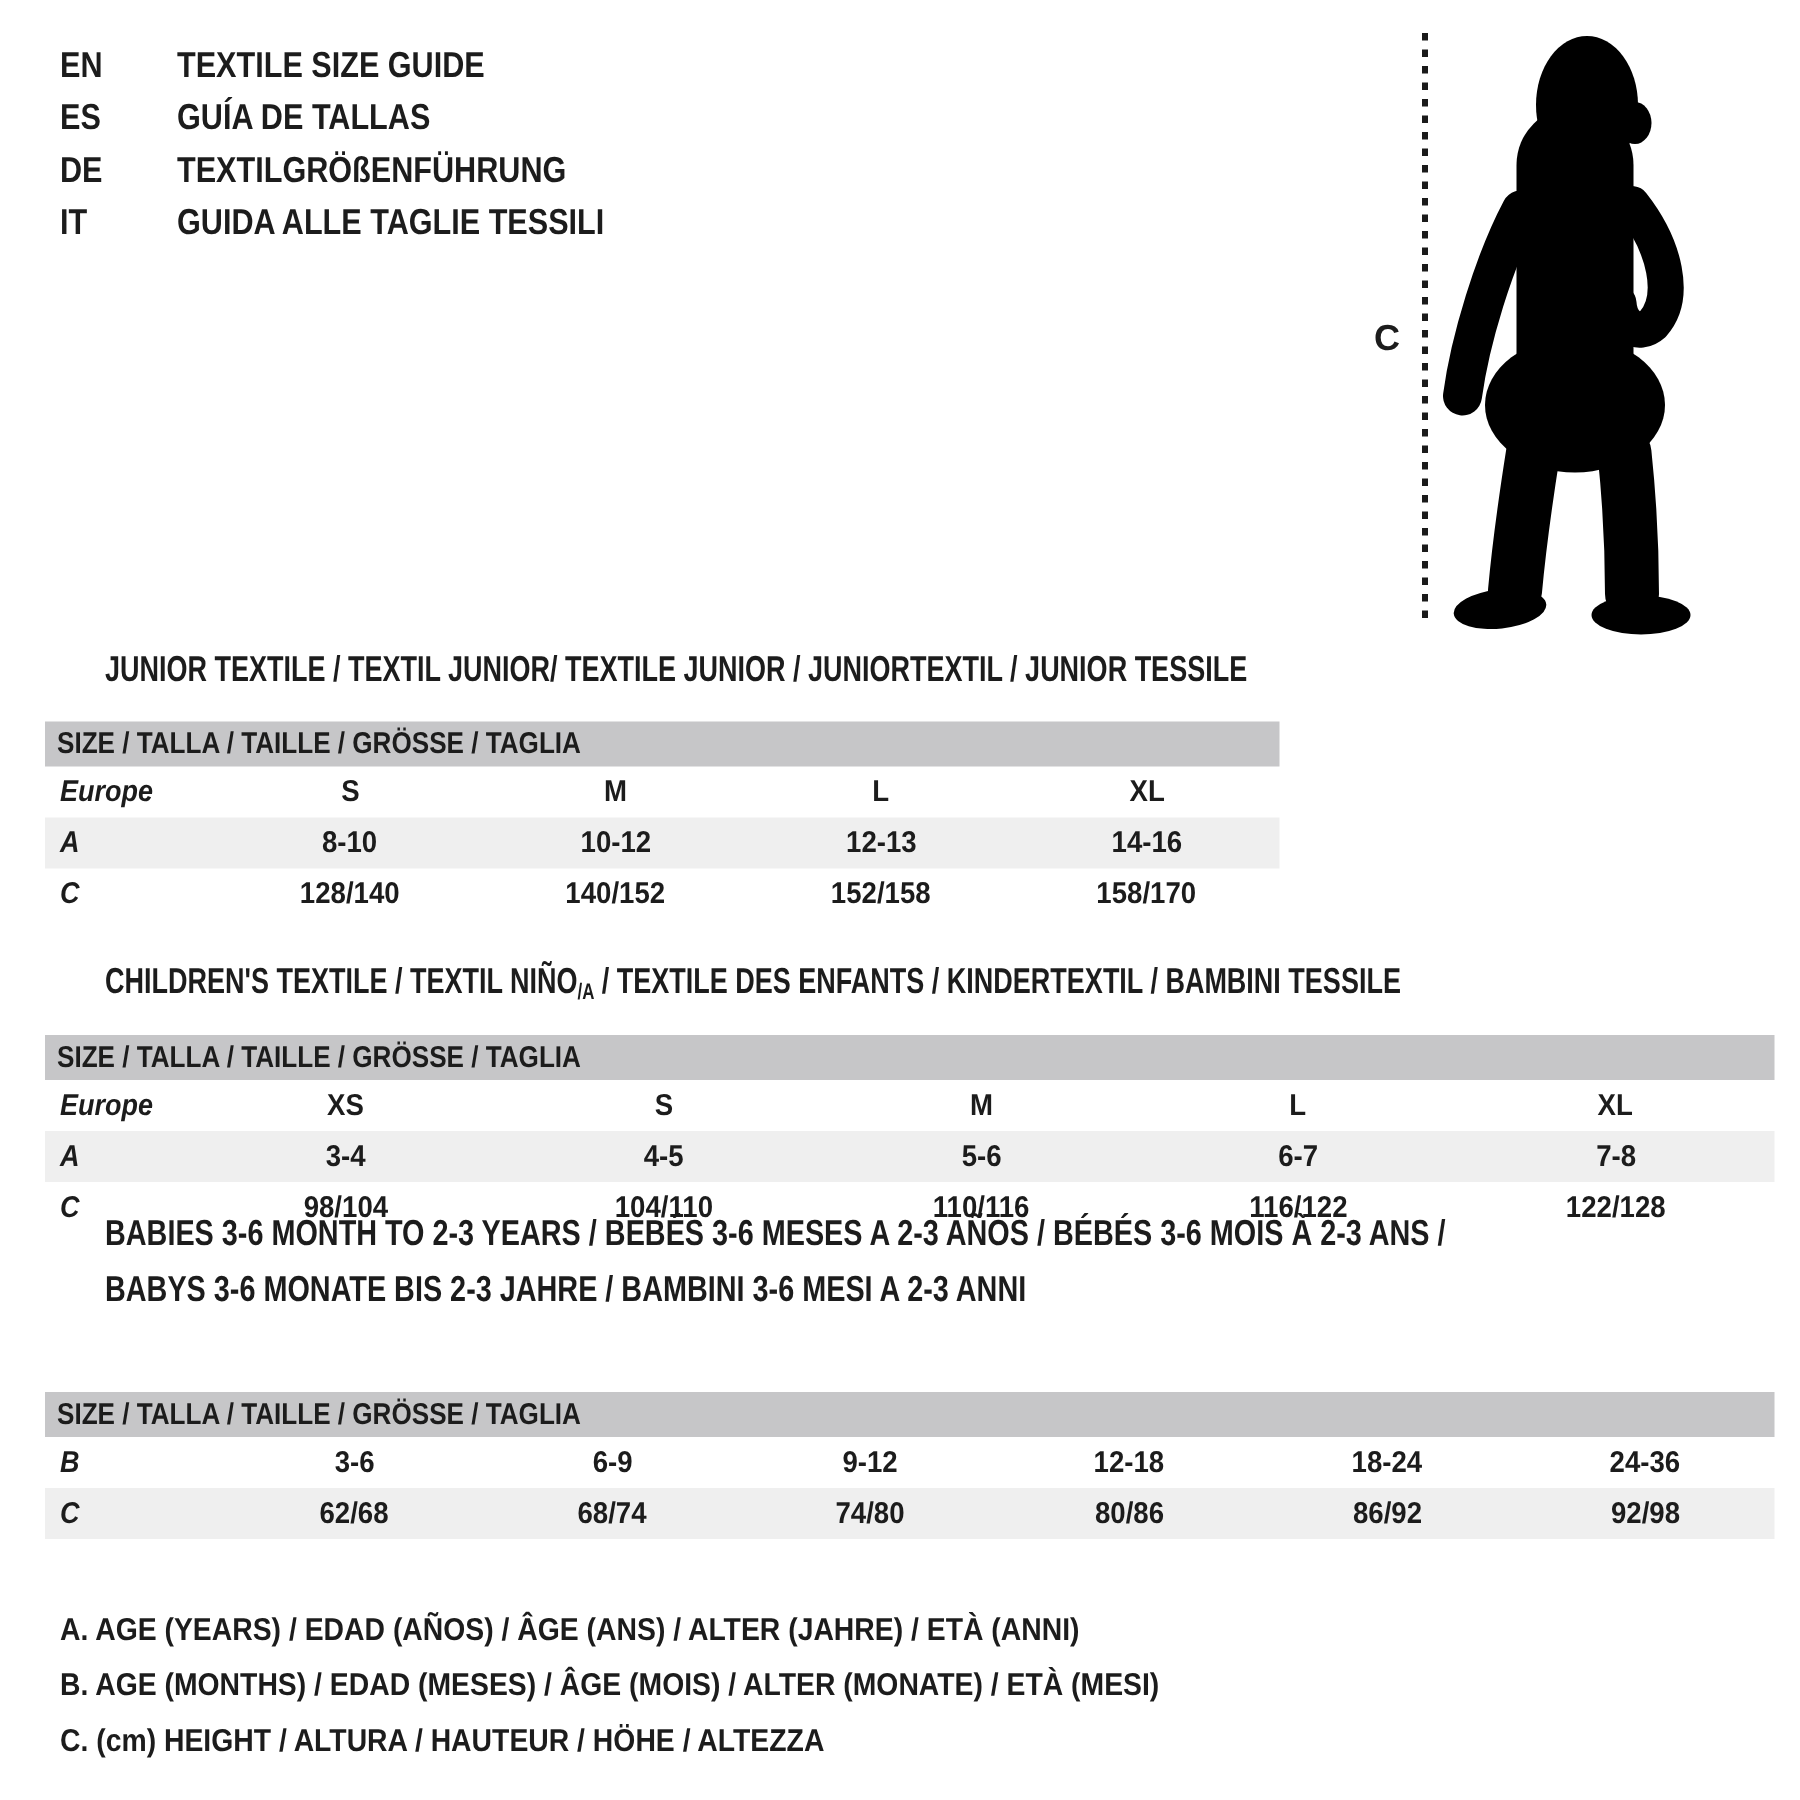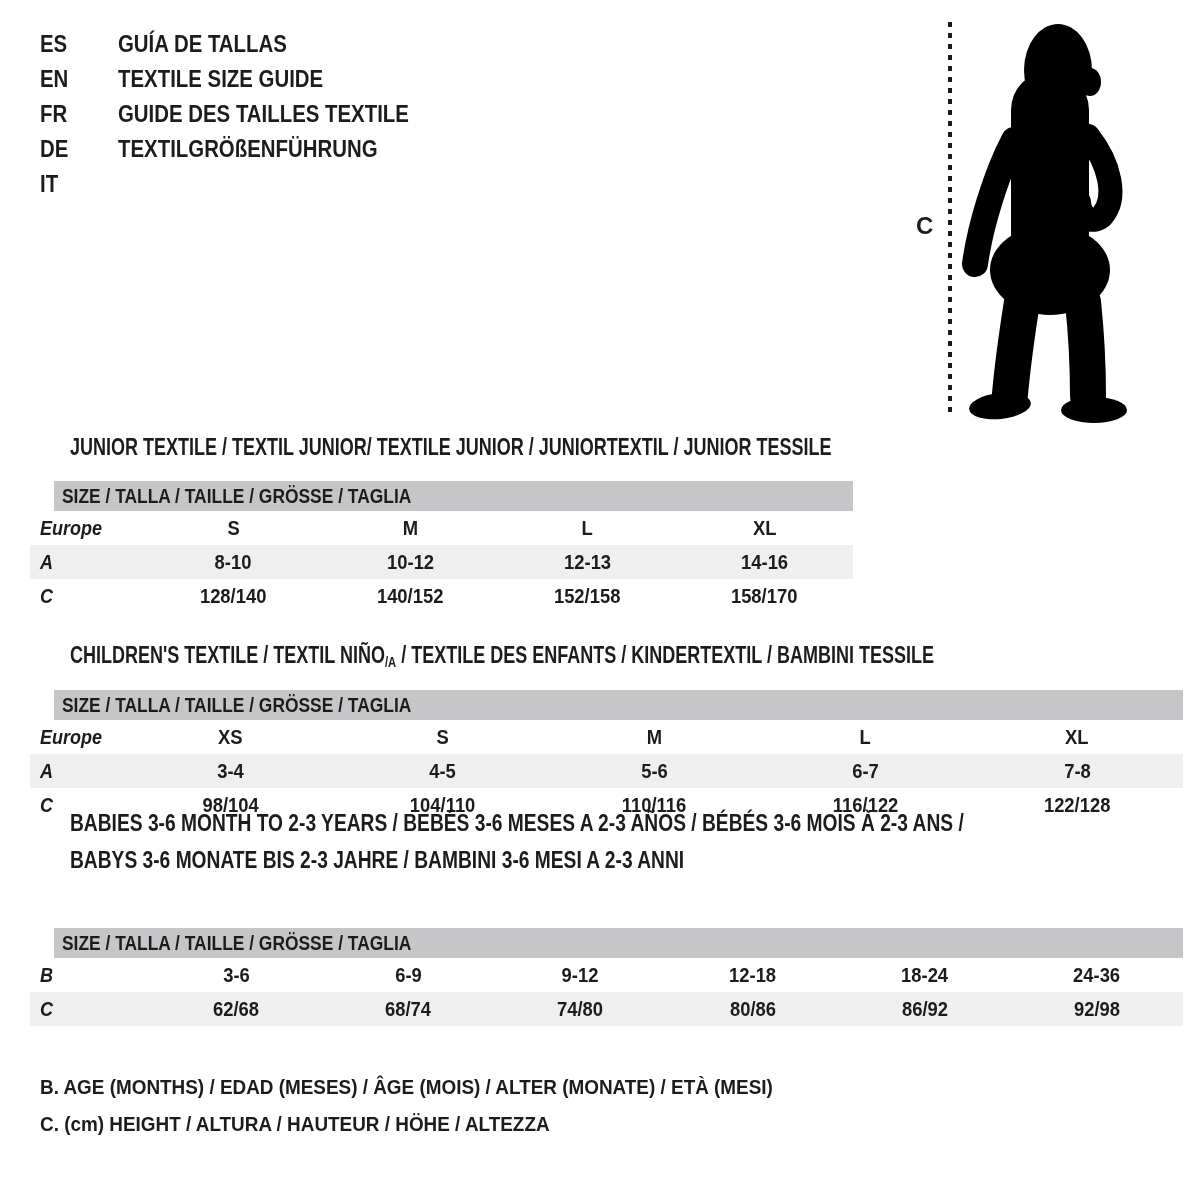--- a/index.html
+++ b/index.html
@@ -47,12 +47,12 @@
 
 <div class="abs lang-block">
   <div class="lang-row">
+    <span class="lang-code"><span class="cond">EN</span></span>
+    <span class="lang-title"><span class="cond">TEXTILE SIZE GUIDE</span></span>
+  </div>
+  <div class="lang-row">
     <span class="lang-code"><span class="cond">ES</span></span>
     <span class="lang-title"><span class="cond">GUÍA DE TALLAS</span></span>
-  </div>
-  <div class="lang-row">
-    <span class="lang-code"><span class="cond">EN</span></span>
-    <span class="lang-title"><span class="cond">TEXTILE SIZE GUIDE</span></span>
   </div>
   <div class="lang-row">
     <span class="lang-code"><span class="cond">FR</span></span>

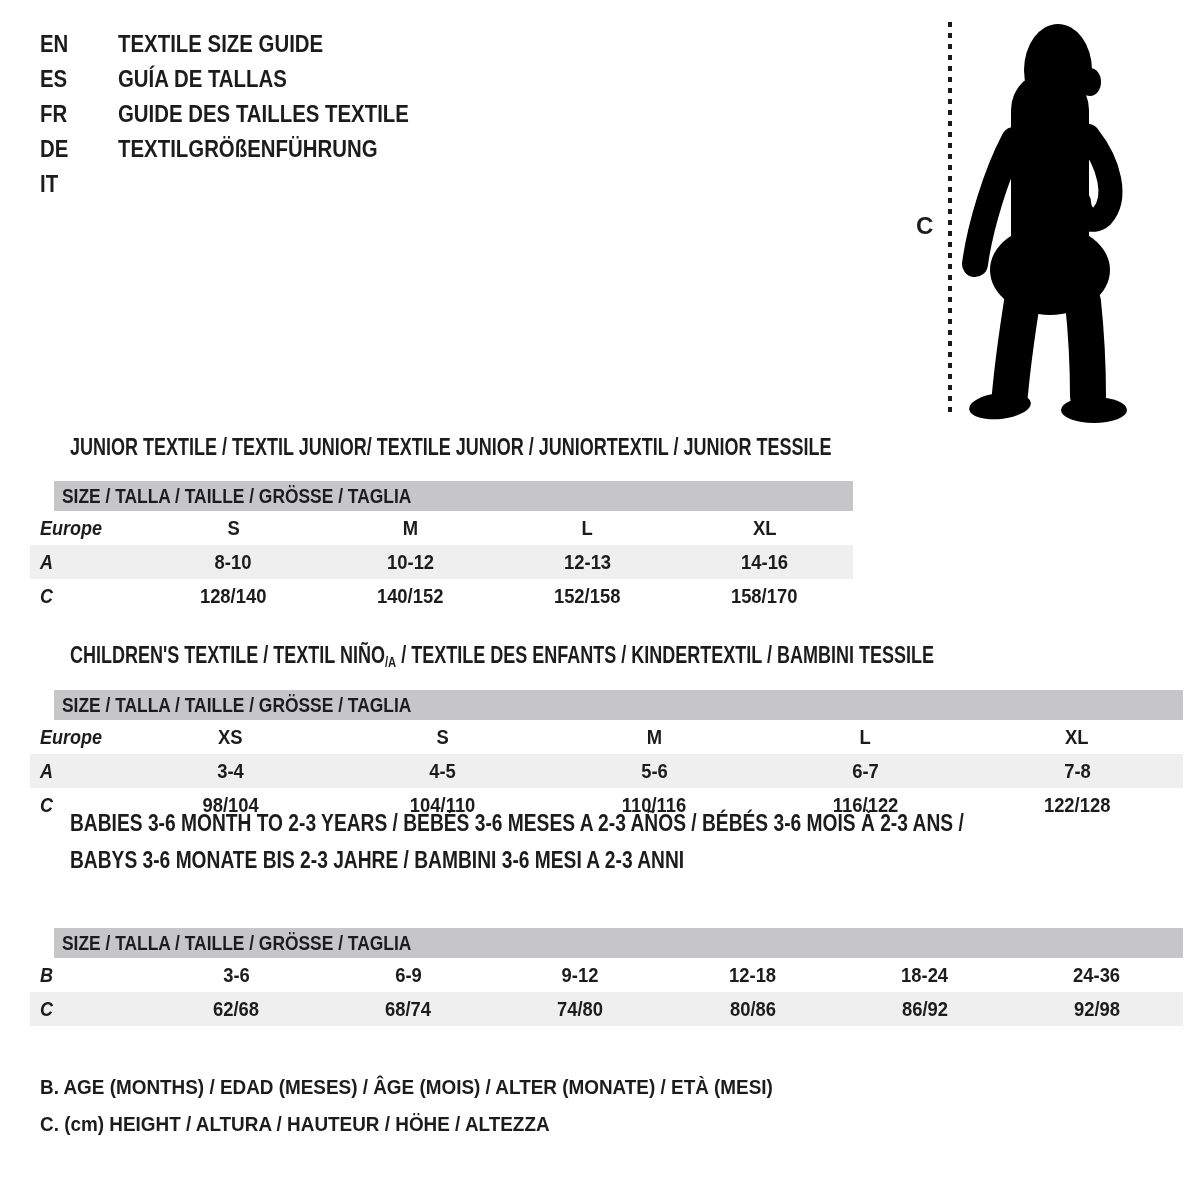--- a/index.html
+++ b/index.html
@@ -53,10 +53,6 @@
   <div class="lang-row">
     <span class="lang-code"><span class="cond">ES</span></span>
     <span class="lang-title"><span class="cond">GUÍA DE TALLAS</span></span>
-  </div>
-  <div class="lang-row">
-    <span class="lang-code"><span class="cond">FR</span></span>
-    <span class="lang-title"><span class="cond">GUIDE DES TAILLES TEXTILE</span></span>
   </div>
   <div class="lang-row">
     <span class="lang-code"><span class="cond">DE</span></span>

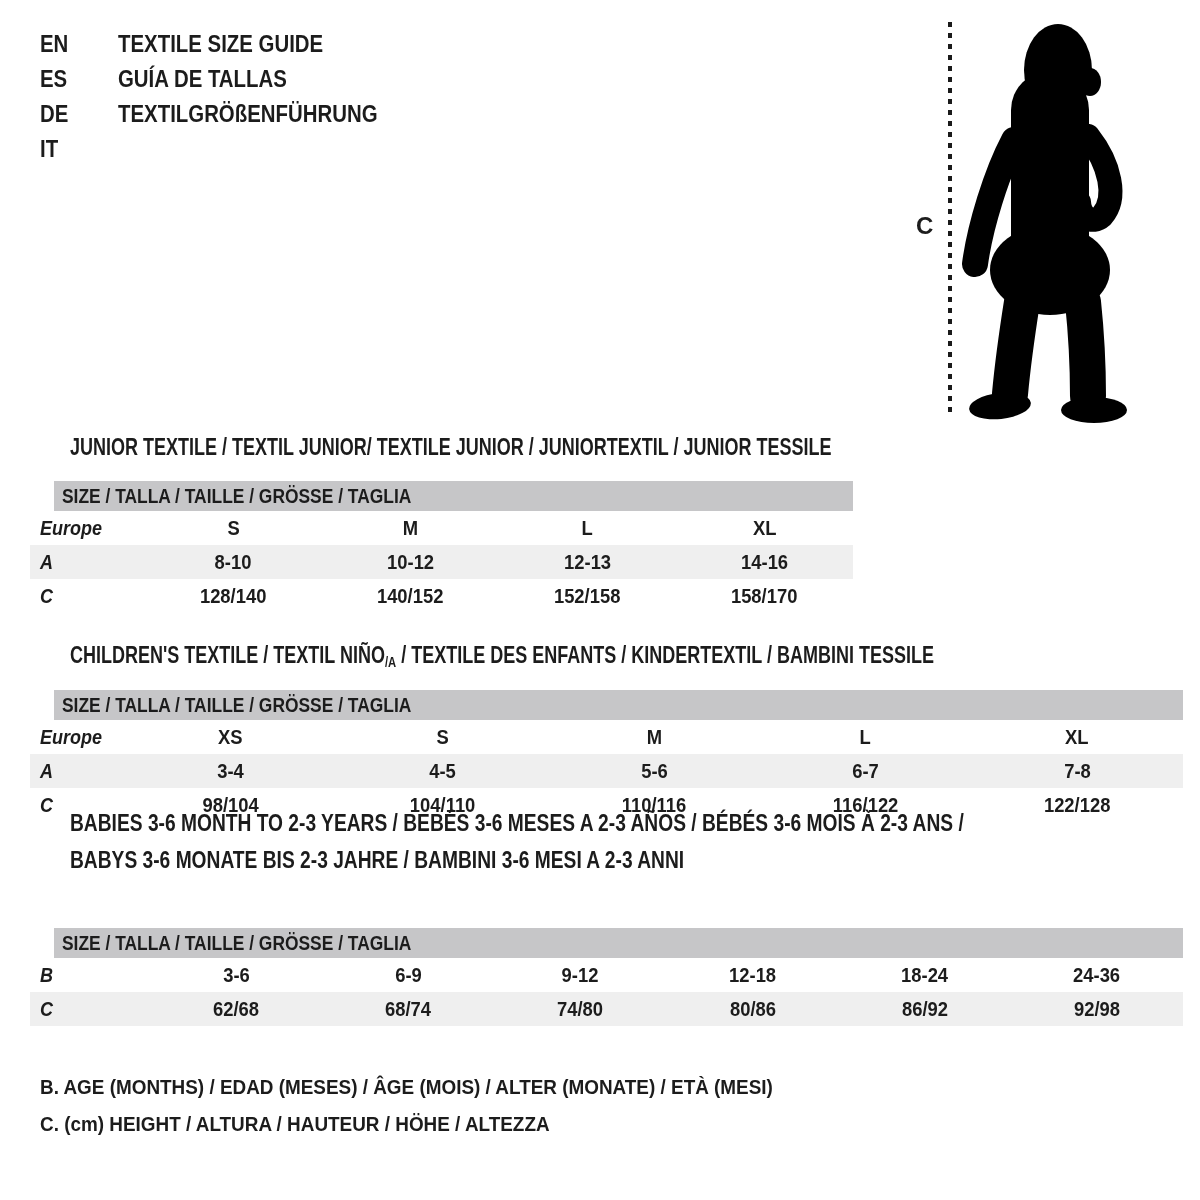--- a/index.html
+++ b/index.html
@@ -60,6 +60,7 @@
   </div>
   <div class="lang-row">
     <span class="lang-code"><span class="cond">IT</span></span>
+    <span class="lang-title"><span class="cond">GUIDA ALLE TAGLIE TESSILI</span></span>
   </div>
 </div>
 

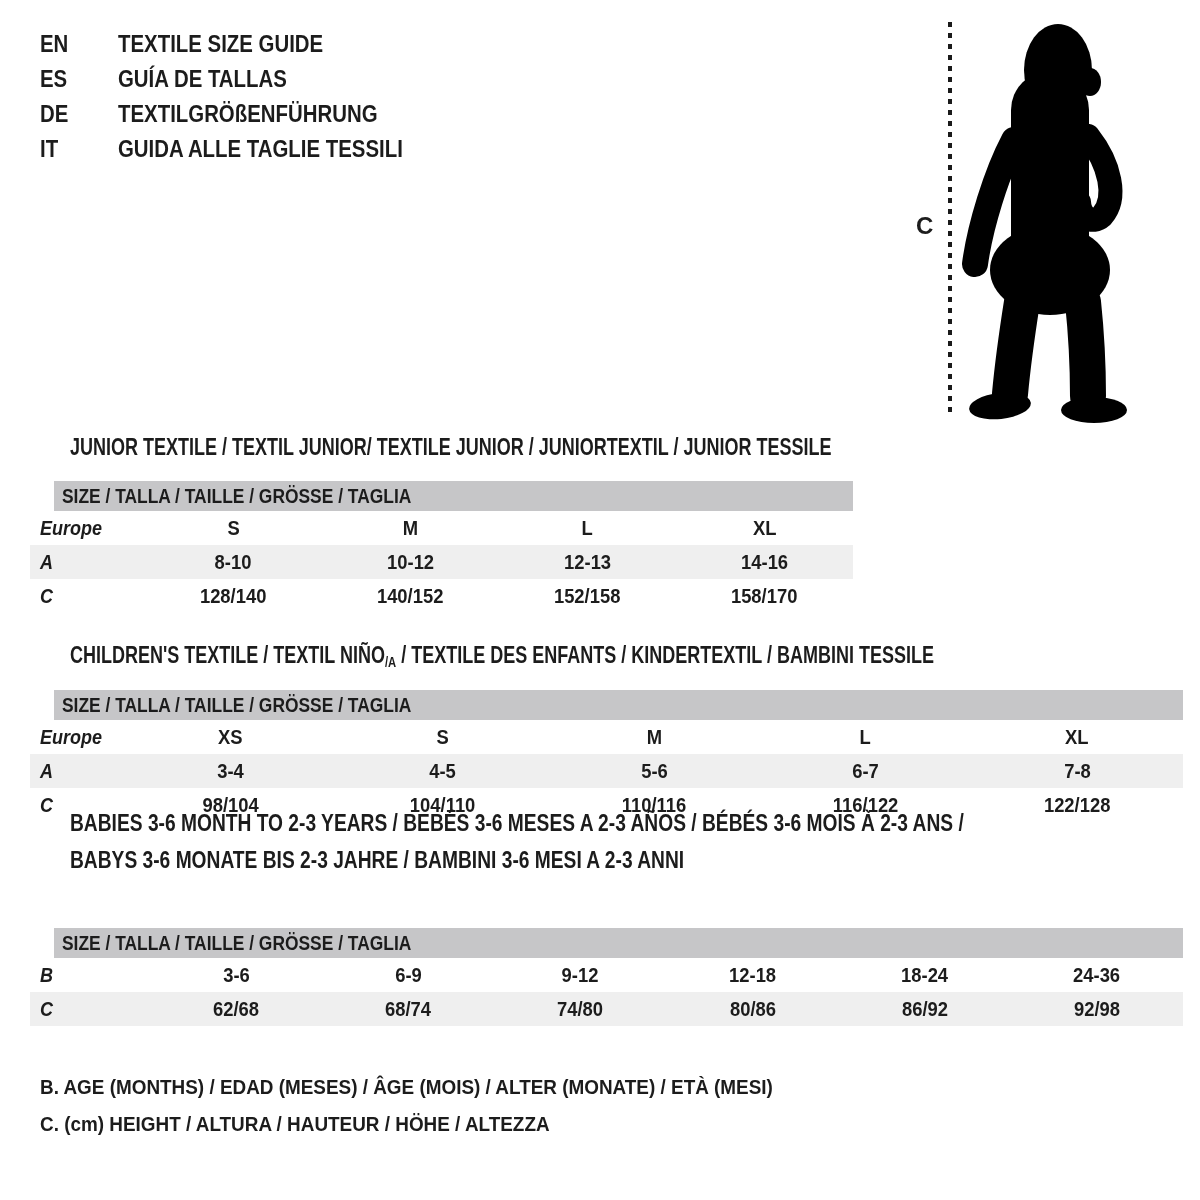--- a/index.html
+++ b/index.html
@@ -26,7 +26,7 @@
   
   .size-table{left:30px;}
   .size-bar{height:30px;display:flex;align-items:center;padding-left:8px;
-    font-size:20px;margin-left:24px;}
+    font-size:20px;}
   .size-bar .cond{transform:scaleX(.87);}
   .trow{height:34px;display:flex;align-items:center;font-size:20px;}
   .trow.shaded{background:#efefef;}

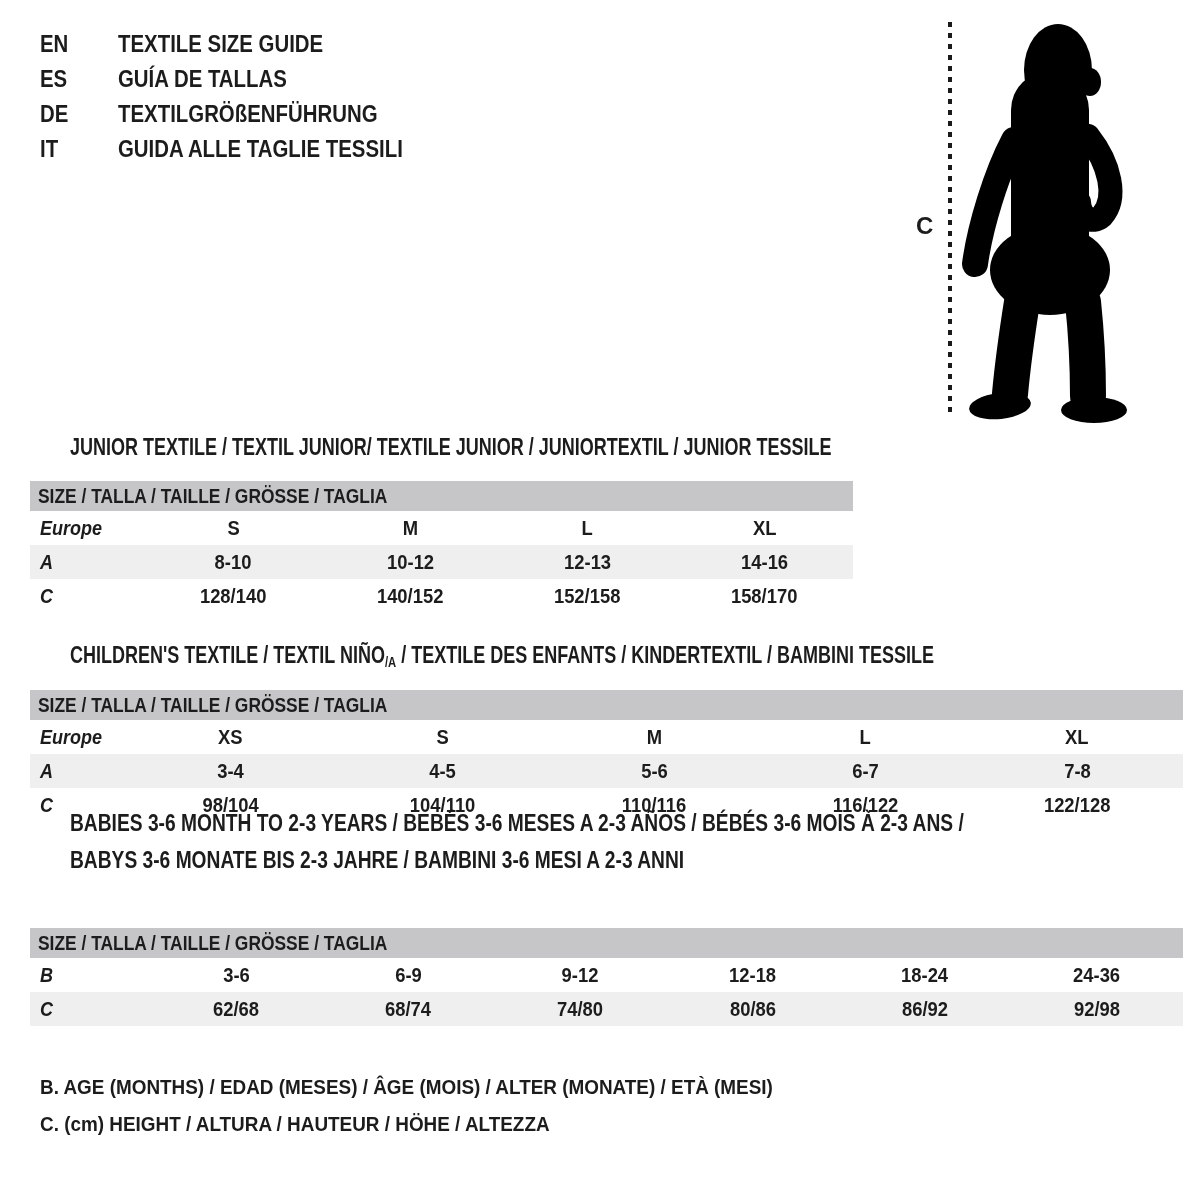--- a/index.html
+++ b/index.html
@@ -176,6 +176,9 @@
 
 <div class="abs legend">
   <div class="legend-line">
+      <span class="cond">A. AGE (YEARS) / EDAD (AÑOS) / ÂGE (ANS) / ALTER (JAHRE) / ETÀ (ANNI)</span>
+    </div>
+  <div class="legend-line">
       <span class="cond">B. AGE (MONTHS) / EDAD (MESES) / ÂGE (MOIS) / ALTER (MONATE) / ETÀ (MESI)</span>
     </div>
   <div class="legend-line">

